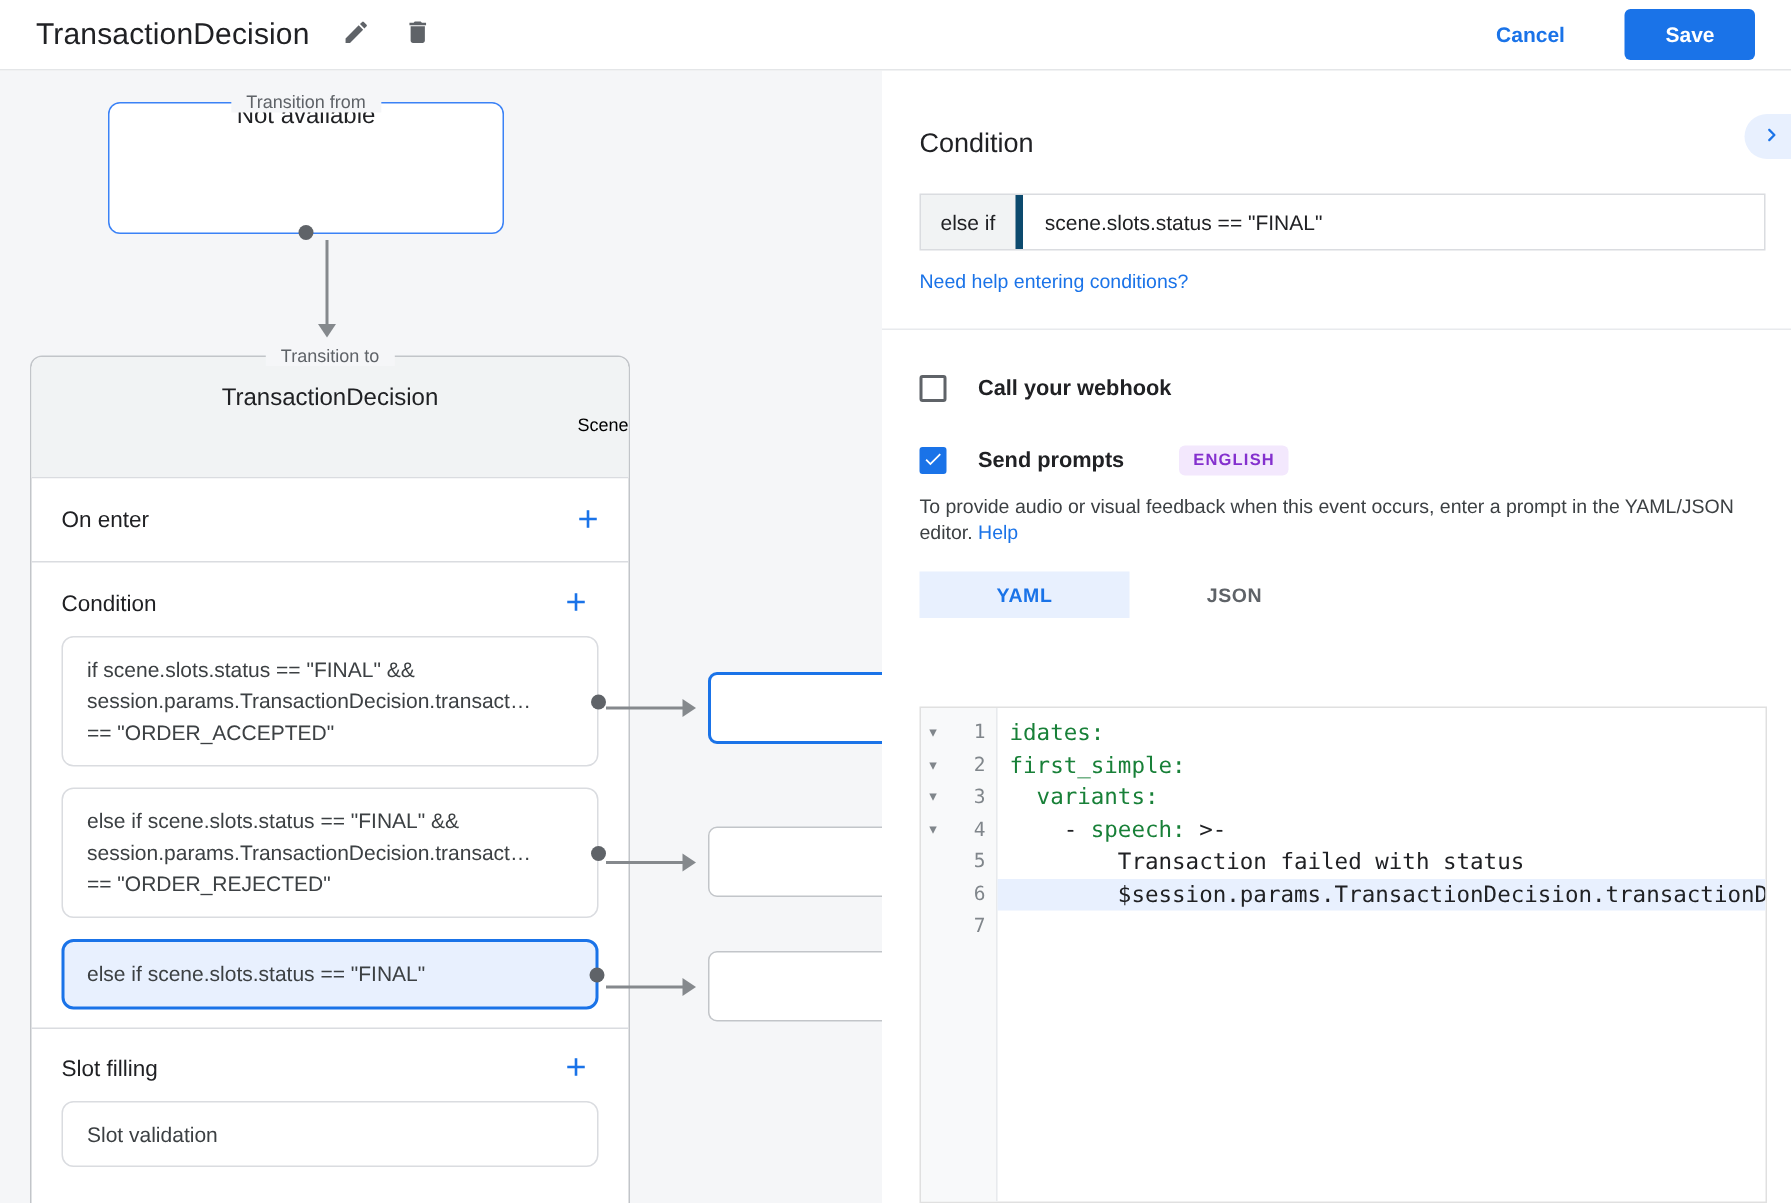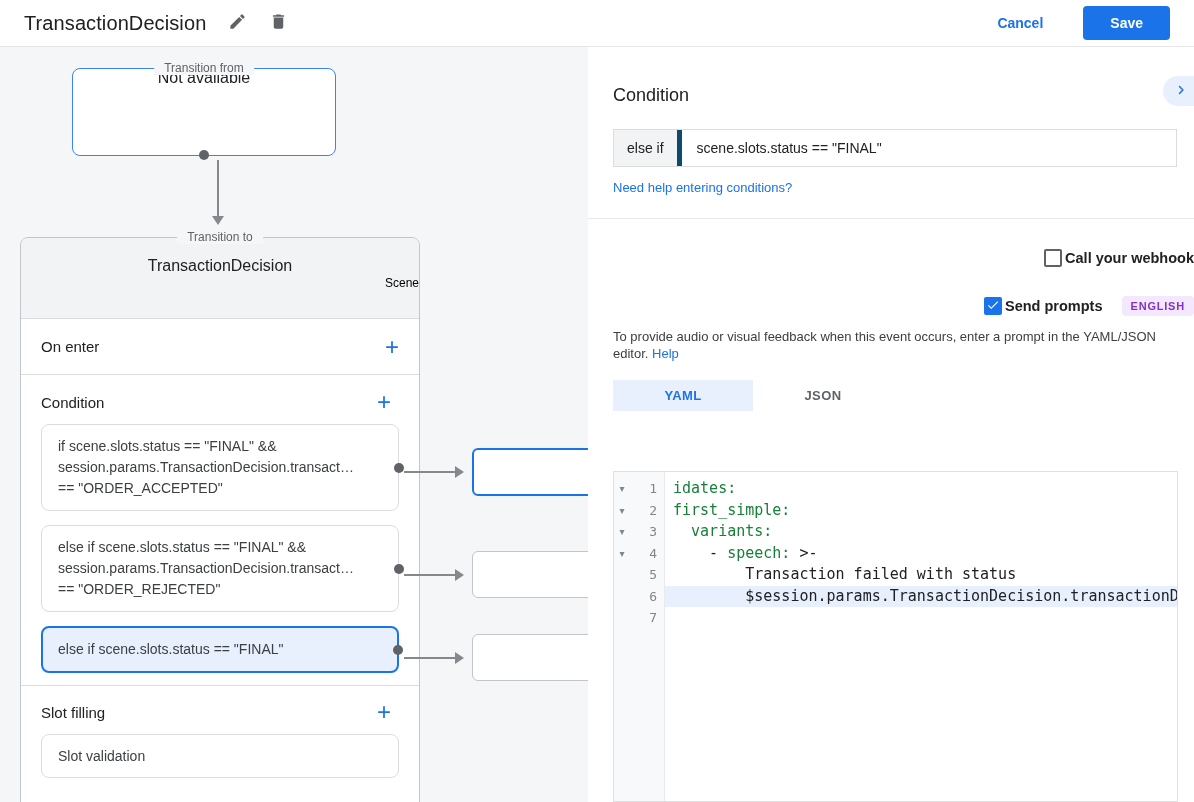--- a/index.html
+++ b/index.html
@@ -77,7 +77,7 @@
   .help-link{display:inline-block;margin:13px 0 0 25px;font-size:13px;color:#1a73e8;text-decoration:none;}
   .h-divider{height:1px;background:#e8eaed;margin-top:22px;}
   .when-h{font-size:18px;font-weight:400;color:#202124;margin:32px 0 0 25px;}
-  .chk-row{display:flex;align-items:center;margin:30px 0 0 25px;gap:3px;justify-content:flex-end;}
+  .chk-row{display:flex;align-items:center;margin:30px 0 0 25px;gap:21px;}
   .chk{width:18px;height:18px;border:2px solid #5f6368;border-radius:2px;background:#fff;
        flex:0 0 auto;cursor:pointer;display:flex;align-items:center;justify-content:center;padding:0;}
   .chk.checked{border-color:#1a73e8;background:#1a73e8;}

